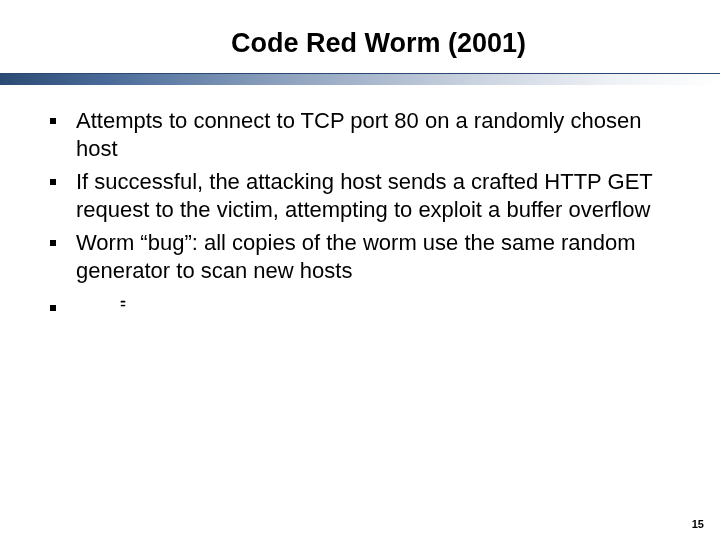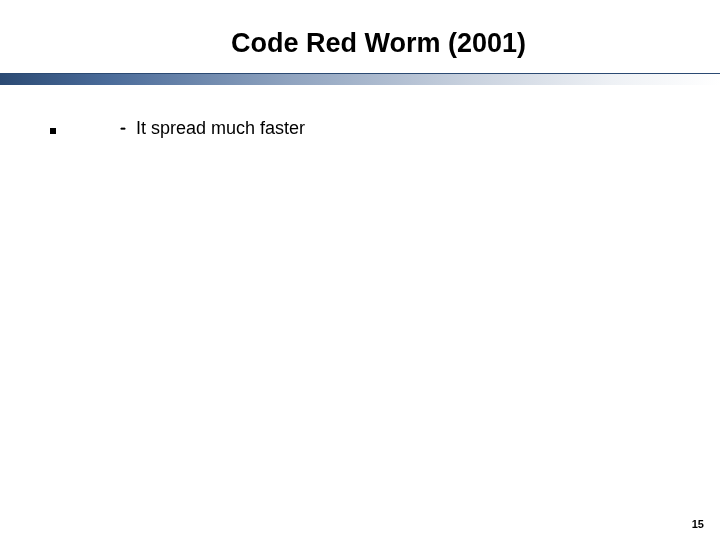--- a/index.html
+++ b/index.html
@@ -86,6 +86,10 @@
   <ul class="main-list">
     <li>
       <span class="bullet-sq"></span>
+      <span>Attempts to connect to TCP port 80 on a randomly chosen host</span>
+    </li>
+    <li>
+      <span class="bullet-sq"></span>
       <ul class="sub-list">
         <li>
           <span class="dash">-</span>

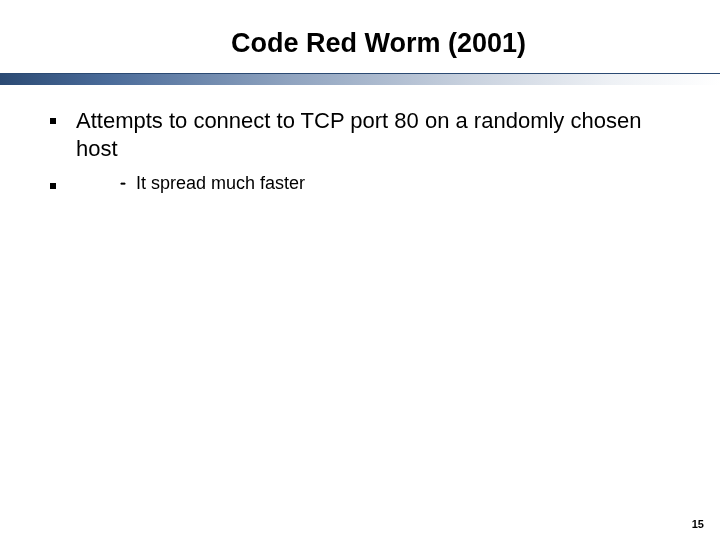--- a/index.html
+++ b/index.html
@@ -90,6 +90,10 @@
     </li>
     <li>
       <span class="bullet-sq"></span>
+      <span>If successful, the attacking host sends a crafted HTTP GET request to the victim, attempting to exploit a buffer overflow</span>
+    </li>
+    <li>
+      <span class="bullet-sq"></span>
       <ul class="sub-list">
         <li>
           <span class="dash">-</span>

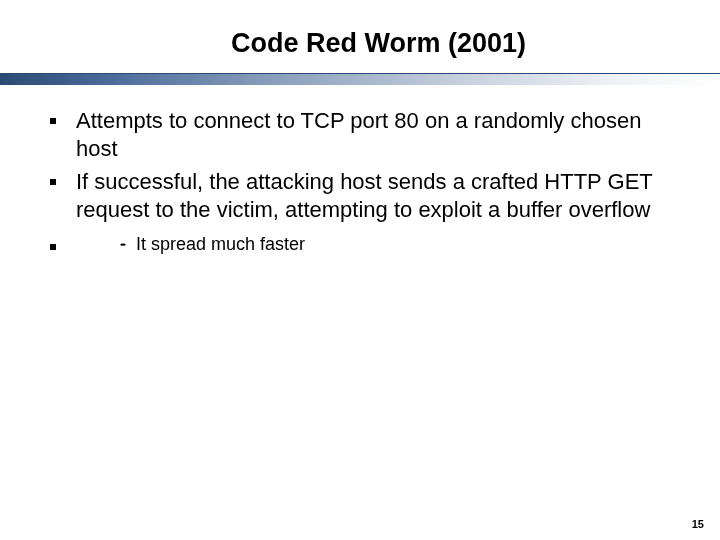--- a/index.html
+++ b/index.html
@@ -94,6 +94,7 @@
     </li>
     <li>
       <span class="bullet-sq"></span>
+      <span>Worm “bug”: all copies of the worm use the same random generator to scan new hosts</span>
       <ul class="sub-list">
         <li>
           <span class="dash">-</span>

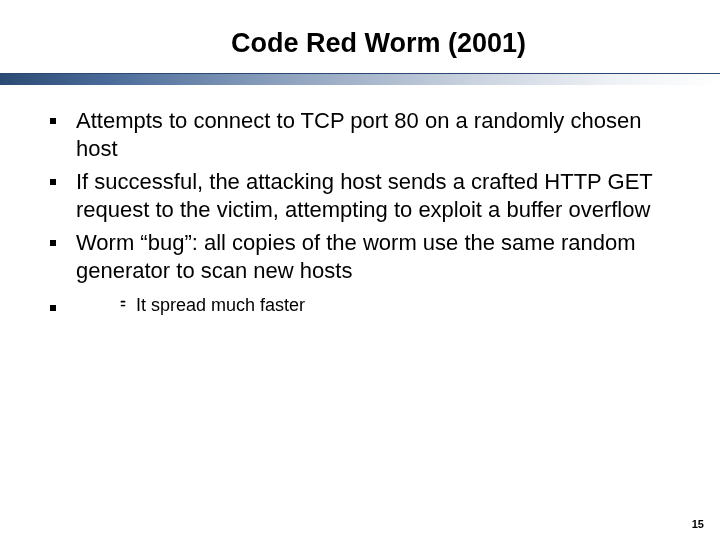--- a/index.html
+++ b/index.html
@@ -109,7 +109,6 @@
       <ul class="sub-list">
         <li>
           <span class="dash">-</span>
-          <span>It spread much faster</span>
         </li>
       </ul>
     </li>

